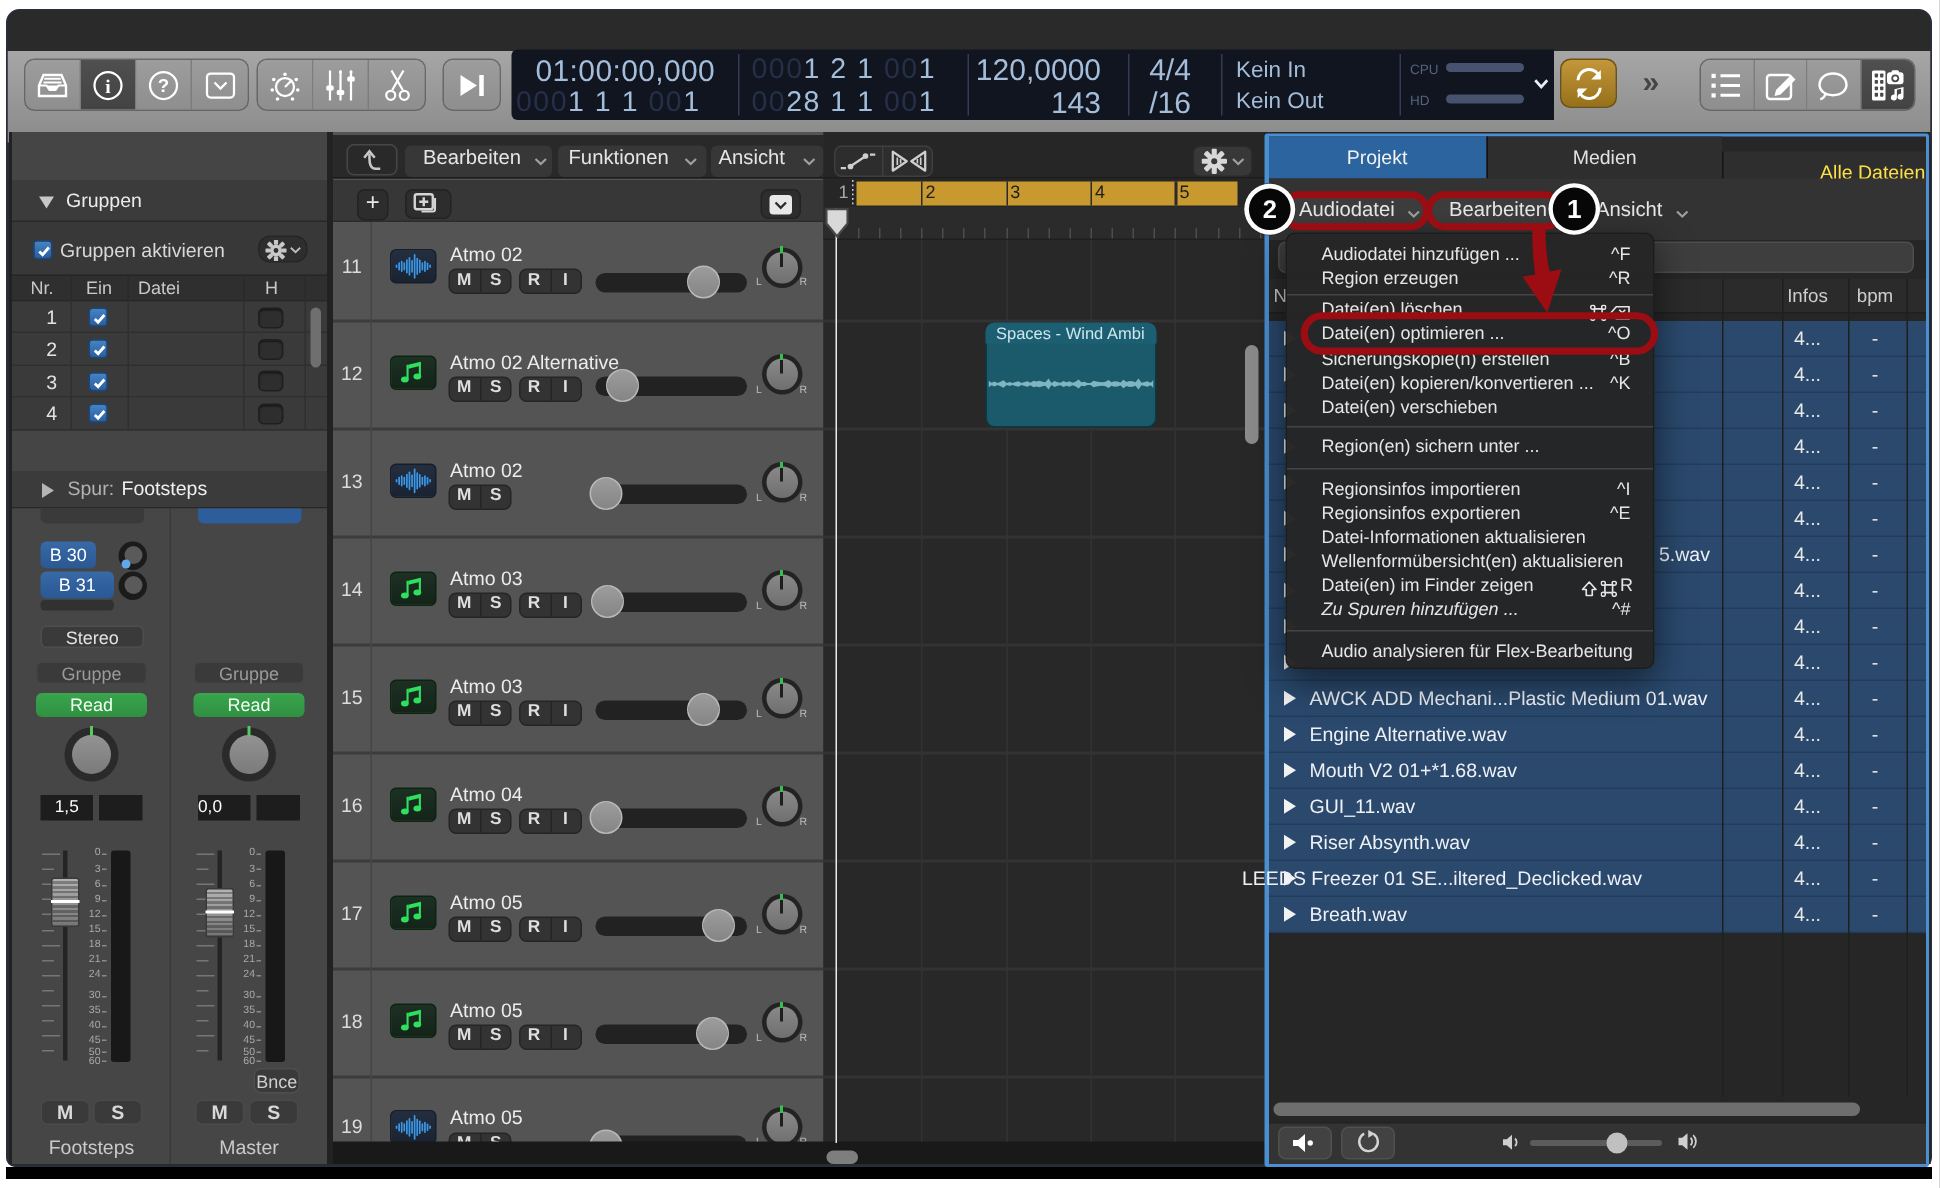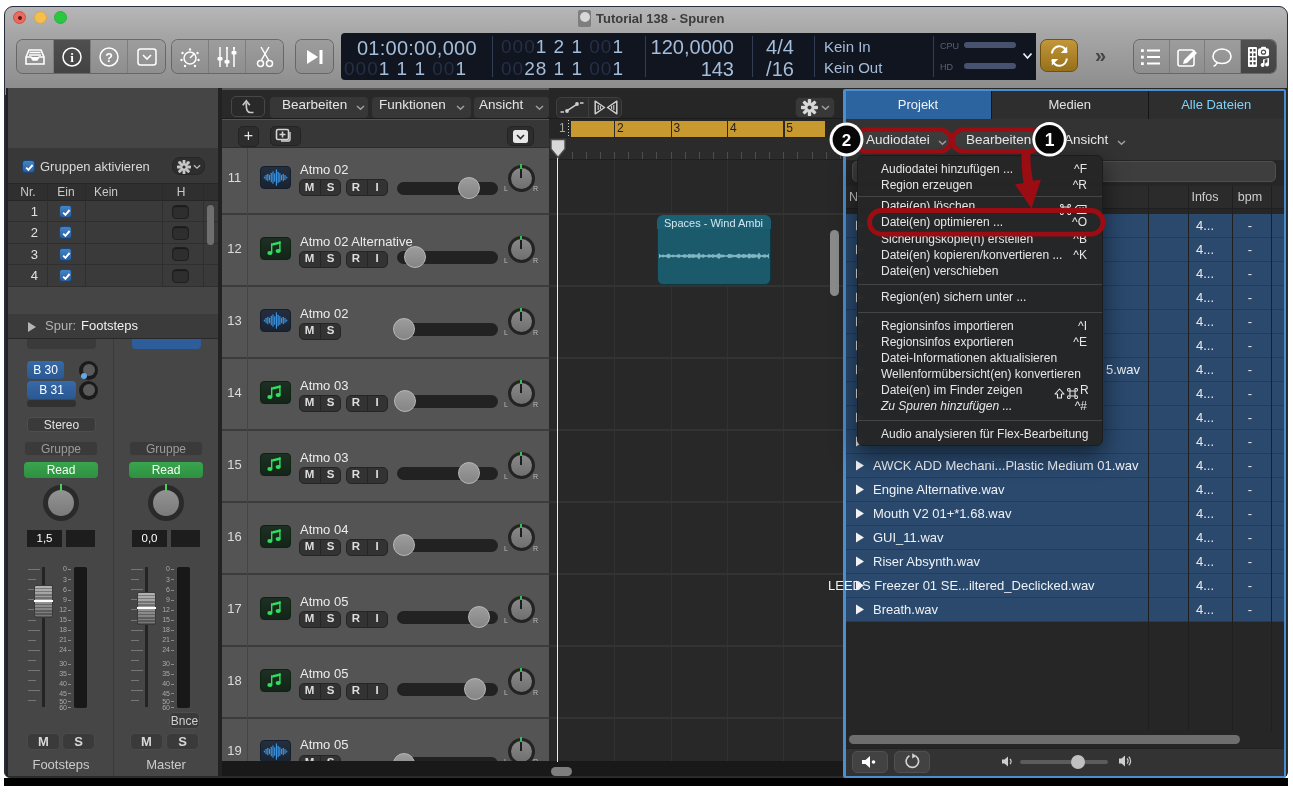--- a/index.html
+++ b/index.html
@@ -28,15 +28,6 @@
 <body>
 <div id="page">
 <div id="win">
-<div id="titlebar">
-  <div class="light" style="left:8px;background:#ec6b60;border:1px solid #ce5248;"></div>
-        <div class="abs" style="left:13px;top:8.5px;width:4px;height:4px;border-radius:50%;background:#5e1616;"></div>
-  <div class="light" style="left:28.5px;background:#f5bf4f;border:1px solid #dba73e;"></div>
-  <div class="light" style="left:49px;background:#2ac840;border:1px solid #27b33a;"></div>
-  <div class="abs" style="left:573px;top:2.5px;width:13px;height:17px;background:#7e7e7e;border-radius:2px;"></div>
-  <div class="abs" style="left:574.5px;top:4.5px;width:10px;height:10px;background:#d8d8d8;border-radius:50%;"></div>
-  <div class="abs" style="left:591px;top:3.5px;font-size:13px;font-weight:700;color:#3c3c3c;">Tutorial 138 - Spuren</div>
-</div>
 <div id="toolbar"></div>
 </div>
 

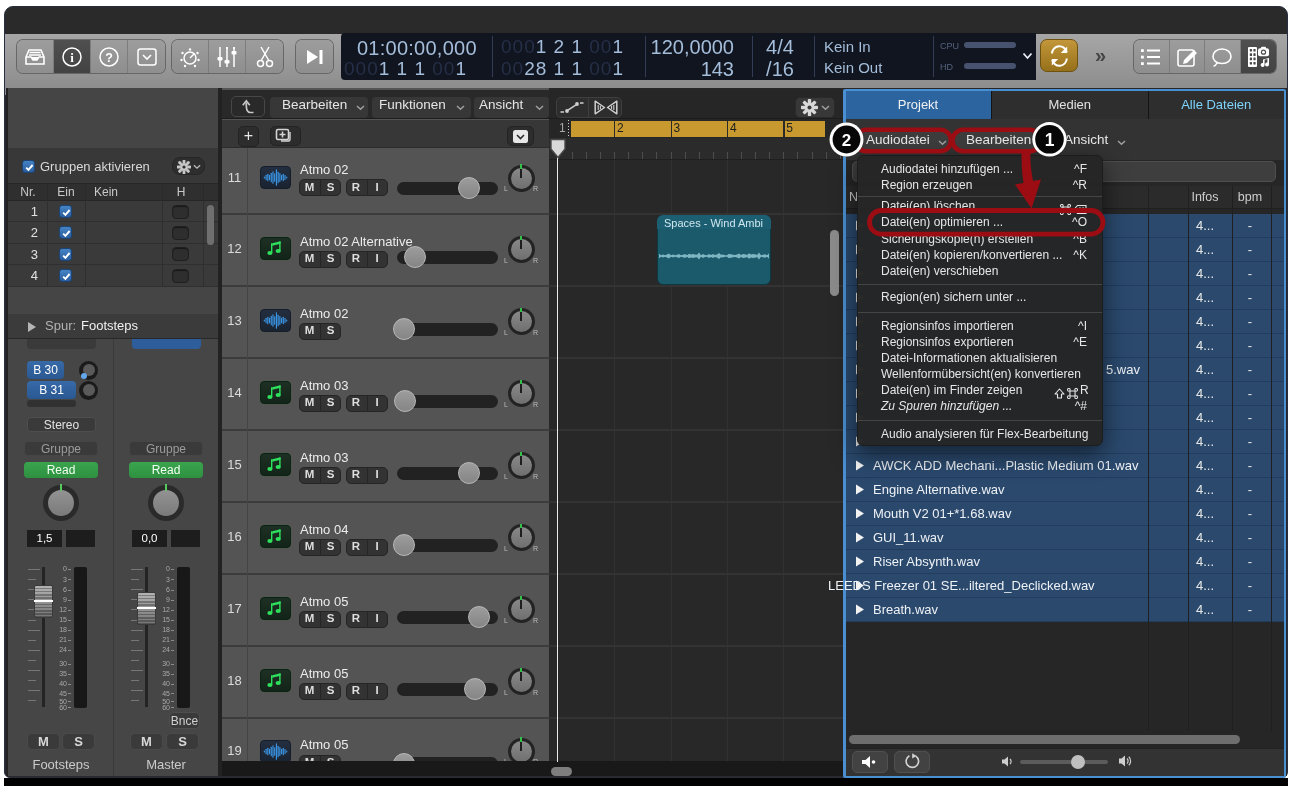--- a/index.html
+++ b/index.html
@@ -777,7 +777,7 @@
 <div class="abs" style="left:845.5px;top:91px;width:438px;height:684.5px;background:#262626;"></div>
 <div class="abs" style="left:845.5px;top:91px;width:145px;height:28px;background:#2c649f;color:#f2f2f2;font-size:13px;text-align:center;line-height:28px;">Projekt</div>
 <div class="abs" style="left:990.5px;top:91px;width:157.5px;height:28px;background:#2e2e2e;color:#e2e2e2;font-size:13px;text-align:center;line-height:28px;border-left:1px solid #141414;">Medien</div>
-<div class="abs" style="left:1148px;top:91px;width:135.5px;height:28px;background:#2e2e2e;color:#7dd3fc;font-size:13px;text-align:center;line-height:28px;border-left:1px solid #141414;">Alle Dateien</div>
+<div class="abs" style="left:1148px;top:101px;width:135.5px;height:28px;background:#2e2e2e;color:#fde047;font-size:13px;text-align:right;line-height:28px;border-left:1px solid #141414;">Alle Dateien</div>
 <div class="abs" style="left:845.5px;top:119px;width:438px;height:41px;background:#333;"></div>
 <div class="abs" style="left:857px;top:128.5px;width:93px;height:23px;background:#3d3d3d;border-radius:11.5px;"></div>
 <div class="abs" style="left:954px;top:128.5px;width:88px;height:23px;background:#3d3d3d;border-radius:11.5px;"></div>

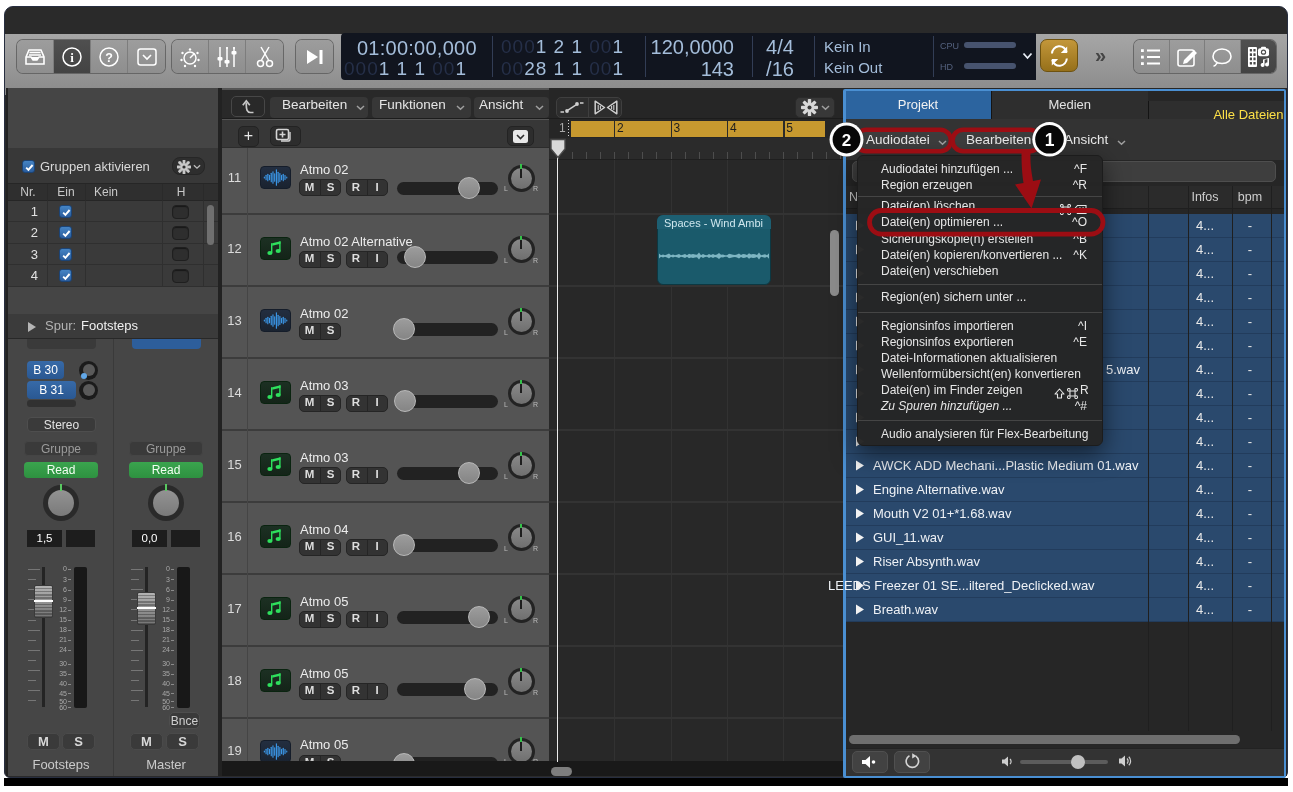--- a/index.html
+++ b/index.html
@@ -175,6 +175,10 @@
 <div class="abs" style="left:222px;top:88px;width:327px;height:688px;background:#545454;"></div>
 <div class="abs" style="left:549px;top:88px;width:294px;height:688px;background:#282828;"></div>
 <div class="abs" style="left:843px;top:88px;width:444px;height:688px;background:#262626;"></div>
+<div class="hdr" style="top:120px;height:28px;left:8px;width:210px;">
+      <span class="tri-d" style="position:absolute;left:18px;top:11px;"></span>
+      <span style="position:absolute;left:36px;top:6px;color:#ececec;">Gruppen</span>
+    </div>
 <div class="abs" style="left:8px;top:148px;width:210px;height:139px;background:#383838;"></div>
 <div class="cb" style="left:22px;top:160px;">
       <svg width="11" height="11" viewBox="0 0 11 11" style="position:absolute;left:1px;top:1px;">

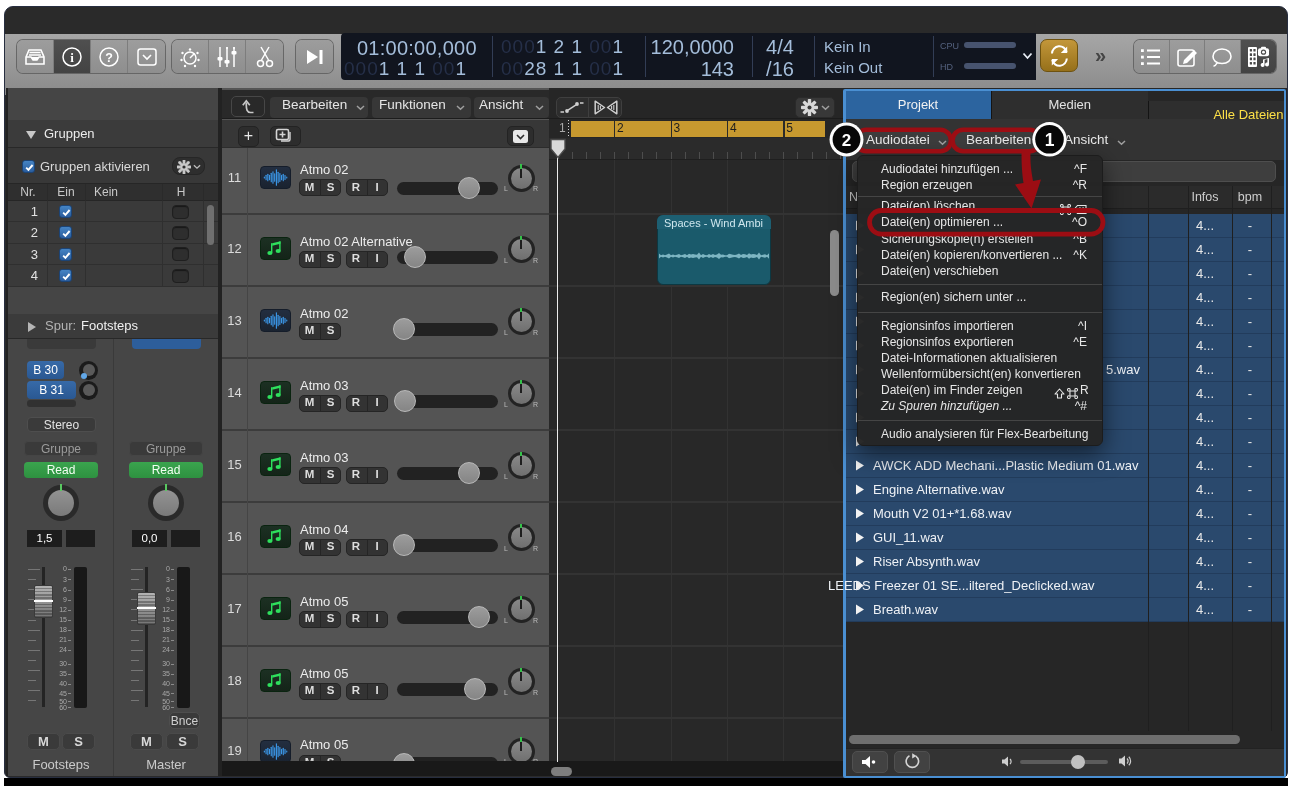--- a/index.html
+++ b/index.html
@@ -207,7 +207,7 @@
 <div class="abs" style="left:8px;top:183px;width:210px;height:18px;background:#2f2f2f;border-top:1px solid #262626;border-bottom:1px solid #262626;"></div>
 <div class="abs" style="left:3px;top:185px;width:50px;text-align:center;font-size:12px;color:#c9c9c9;">Nr.</div>
 <div class="abs" style="left:41px;top:185px;width:50px;text-align:center;font-size:12px;color:#c9c9c9;">Ein</div>
-<div class="abs" style="left:81px;top:185px;width:50px;text-align:center;font-size:12px;color:#c9c9c9;">Kein</div>
+<div class="abs" style="left:81px;top:185px;width:50px;text-align:center;font-size:12px;color:#c9c9c9;">Datei</div>
 <div class="abs" style="left:156px;top:185px;width:50px;text-align:center;font-size:12px;color:#c9c9c9;">H</div>
 <div class="abs" style="left:47px;top:184px;width:1px;height:102px;background:#2a2a2a;"></div>
 <div class="abs" style="left:85px;top:184px;width:1px;height:102px;background:#2a2a2a;"></div>

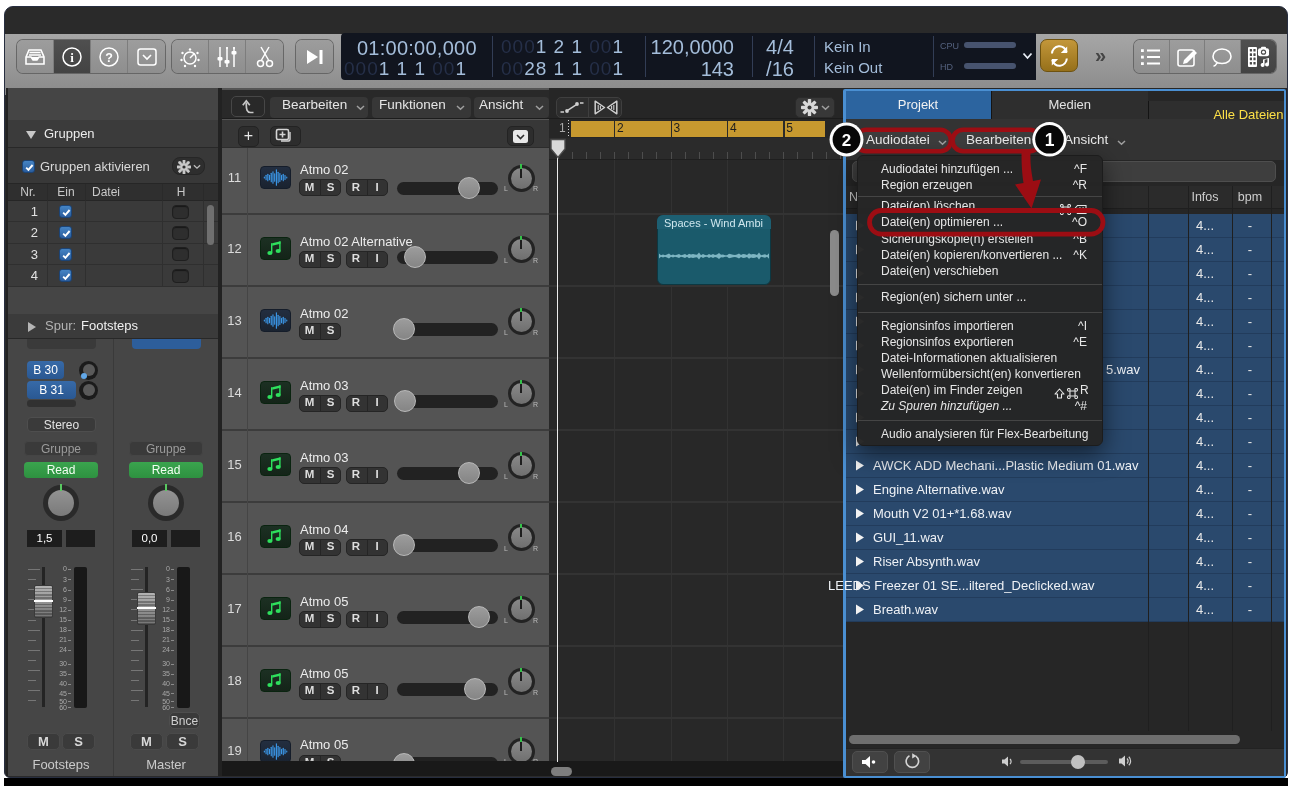--- a/index.html
+++ b/index.html
@@ -968,7 +968,7 @@
 <div class="menu-item" style="top:334.5px;z-index:11;">Regionsinfos exportieren</div>
 <div class="menu-sc" style="top:334.5px;z-index:11;">^E</div>
 <div class="menu-item" style="top:350.5px;z-index:11;">Datei-Informationen aktualisieren</div>
-<div class="menu-item" style="top:366.5px;z-index:11;">Wellenformübersicht(en) konvertieren</div>
+<div class="menu-item" style="top:366.5px;z-index:11;">Wellenformübersicht(en) aktualisieren</div>
 <div class="menu-item" style="top:382.5px;z-index:11;">Datei(en) im Finder zeigen</div>
 <div class="abs" style="left:1054px;top:384.5px;z-index:11;"><svg width="11" height="11" viewBox="0 0 11 11">
         <path d="M5.5 1 L10 6 H7.5 V10 H3.5 V6 H1 Z" fill="none" stroke="#e6e6e6" stroke-width="1.1" stroke-linejoin="round"></path>

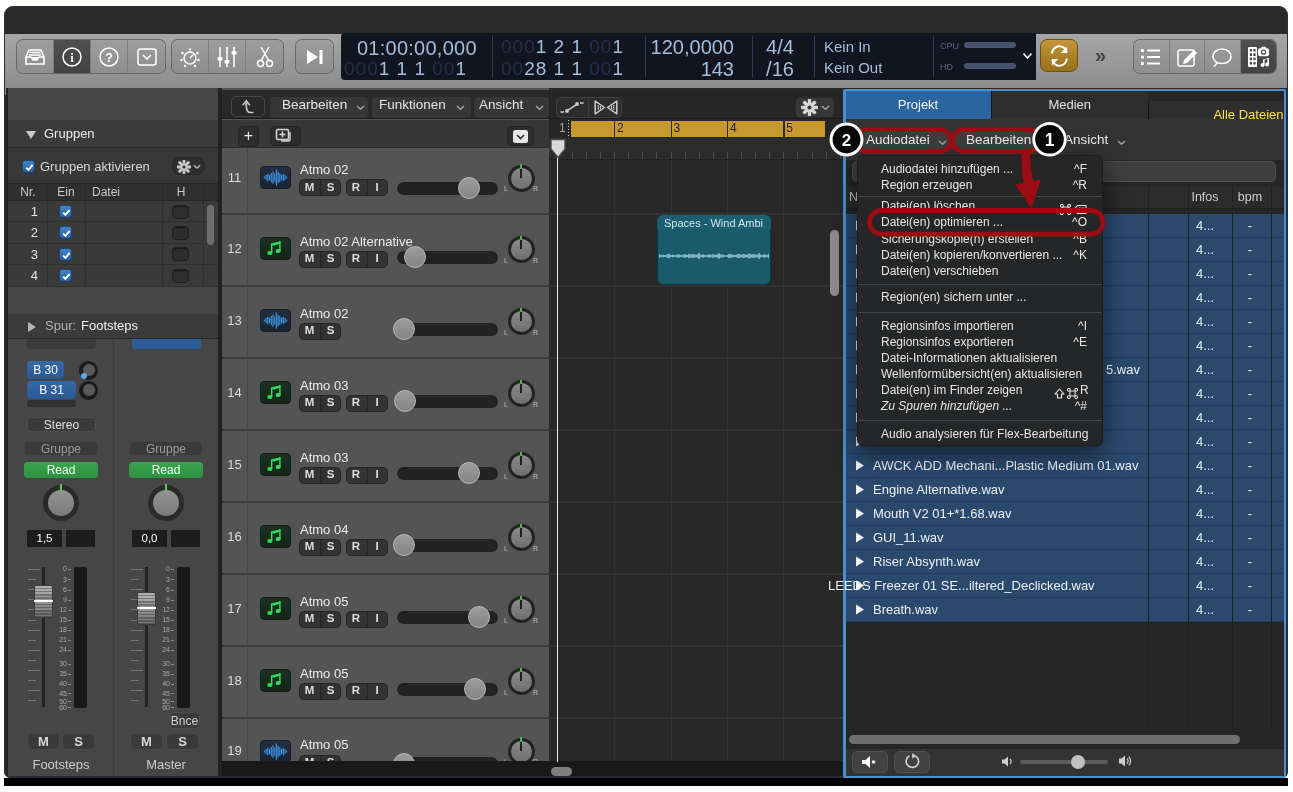--- a/index.html
+++ b/index.html
@@ -280,7 +280,7 @@
 <div class="abs" style="left:165px;top:484px;width:2px;height:7px;background:#58c860;"></div>
 <div class="abs" style="left:27px;top:530px;width:35px;height:17px;background:#1d1d1d;color:#fff;font-size:11.5px;text-align:center;line-height:17px;">1,5</div>
 <div class="abs" style="left:66px;top:530px;width:29px;height:17px;background:#1d1d1d;"></div>
-<div class="abs" style="left:132px;top:530px;width:35px;height:17px;background:#1d1d1d;color:#fff;font-size:11.5px;text-align:center;line-height:17px;">0,0</div>
+<div class="abs" style="left:132px;top:530px;width:35px;height:17px;background:#1d1d1d;color:#fff;font-size:11.5px;line-height:17px;">0,0</div>
 <div class="abs" style="left:171px;top:530px;width:29px;height:17px;background:#1d1d1d;"></div>
 <div class="abs" style="left:42px;top:567px;width:3px;height:140px;background:#242424;"></div>
 <div class="abs" style="left:47px;top:565.0px;width:20px;text-align:right;font-size:7px;color:#a9a9a9;line-height:8px;">0</div>

